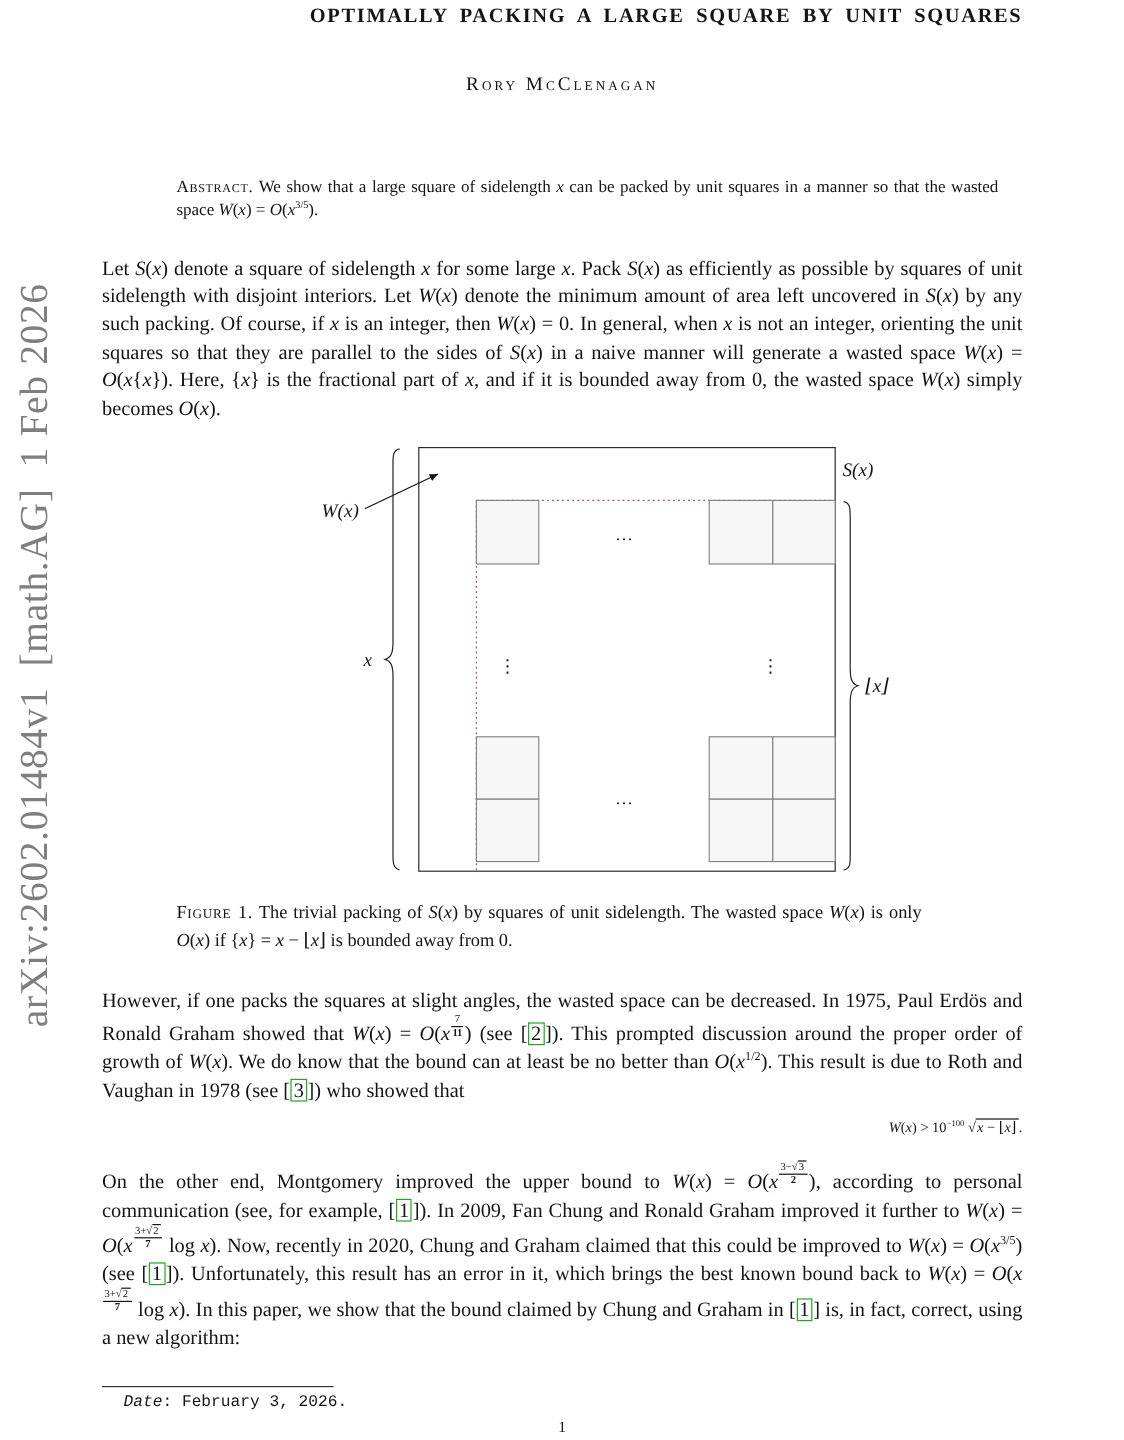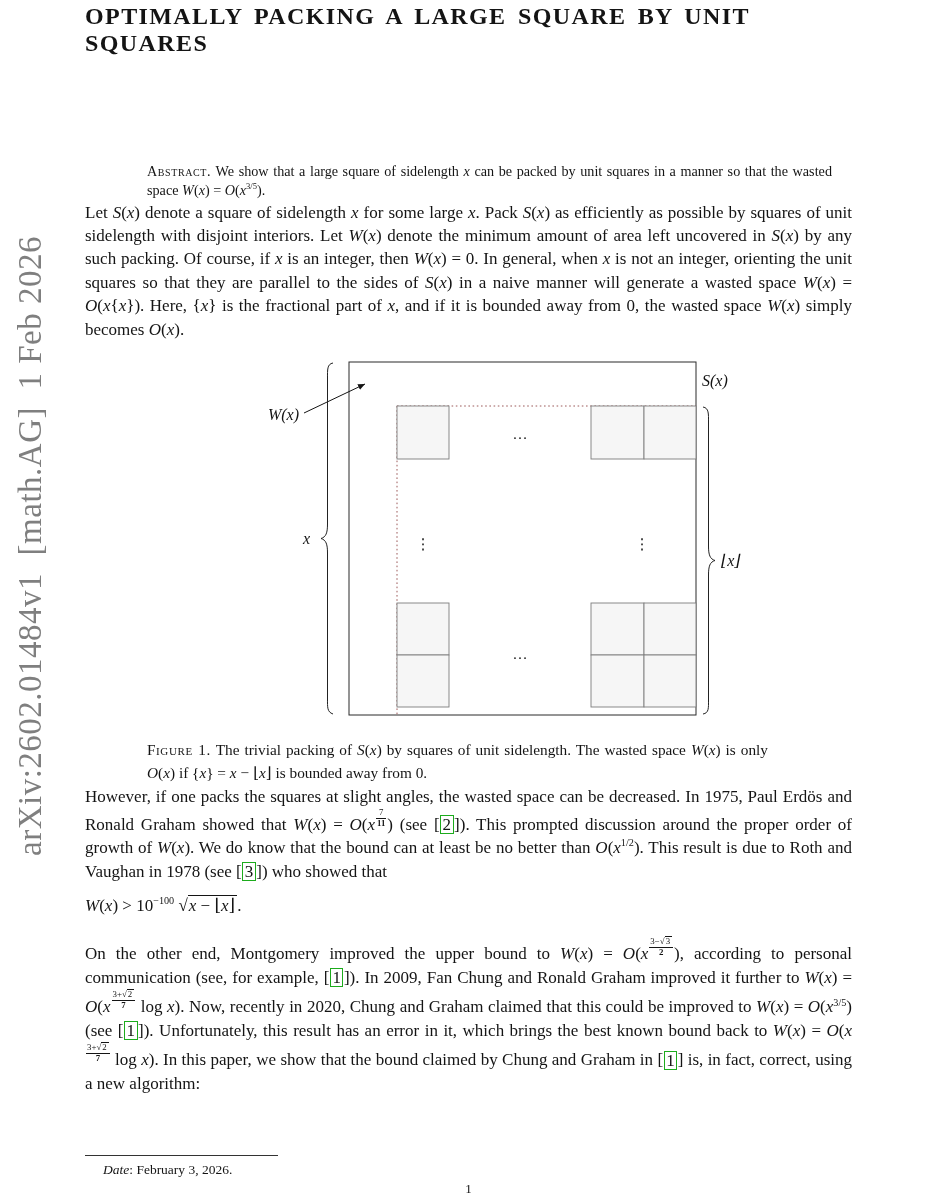--- a/index.html
+++ b/index.html
@@ -24,8 +24,8 @@
   .content { position:absolute; left:85px; top:0; width:767px; }
 
   .title {
-    margin-top:3px; text-align:left;
-    font-size:24px; font-weight:bold;
+    margin-top:3px; text-align:right;
+    font-size:17px; font-weight:bold;
     letter-spacing:1.4px; word-spacing:4px;
   }
   .author {

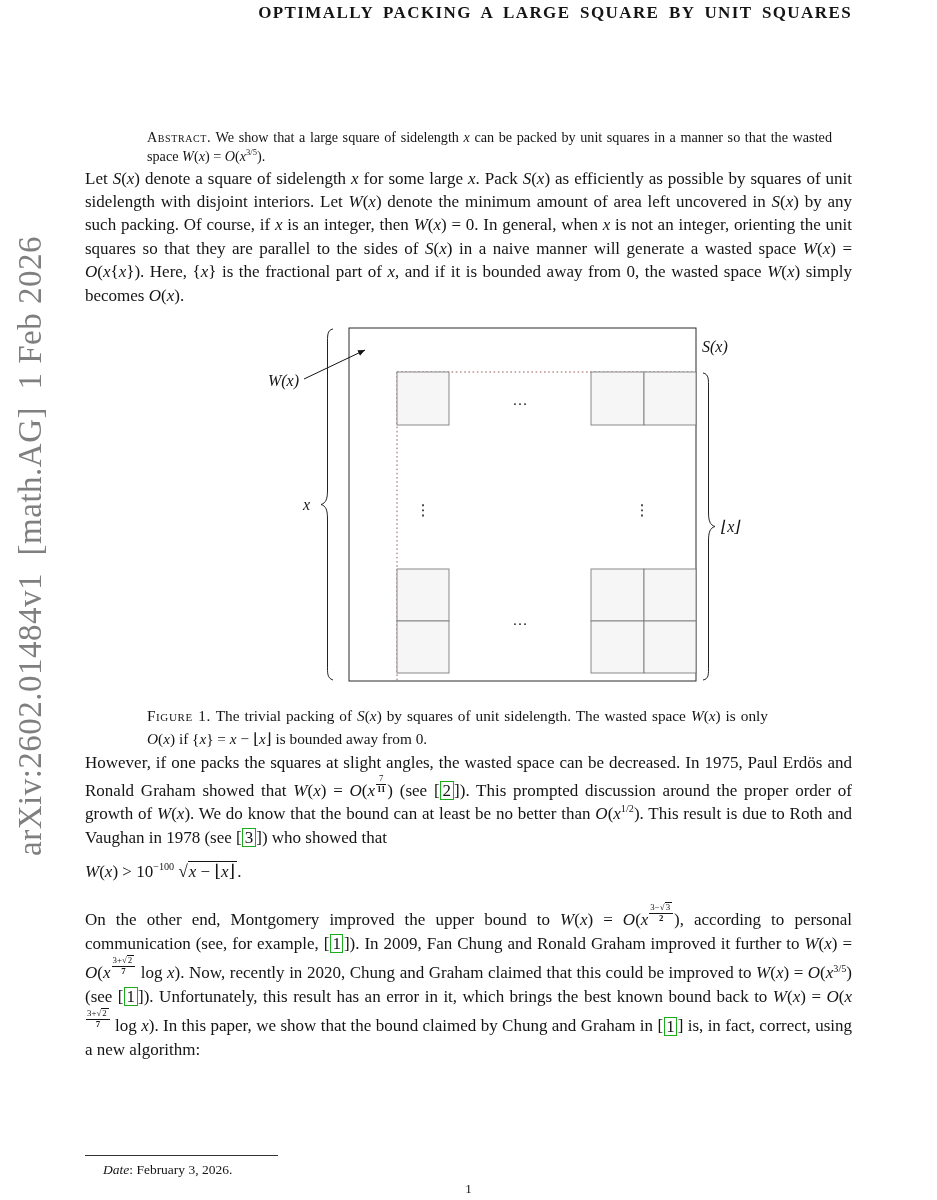--- a/index.html
+++ b/index.html
@@ -88,6 +88,7 @@
 
     <h1 class="title">OPTIMALLY PACKING A LARGE SQUARE BY UNIT SQUARES</h1>
 
+    <div class="author">Rory McClenagan</div>
 
     <div class="abstract"><span class="sc">Abstract.</span> We show that a large square of sidelength <i>x</i> can be packed by unit squares in a manner so that the wasted space <i>W</i>(<i>x</i>) = <i>O</i>(<i>x</i><sup>3/5</sup>).</div>
 

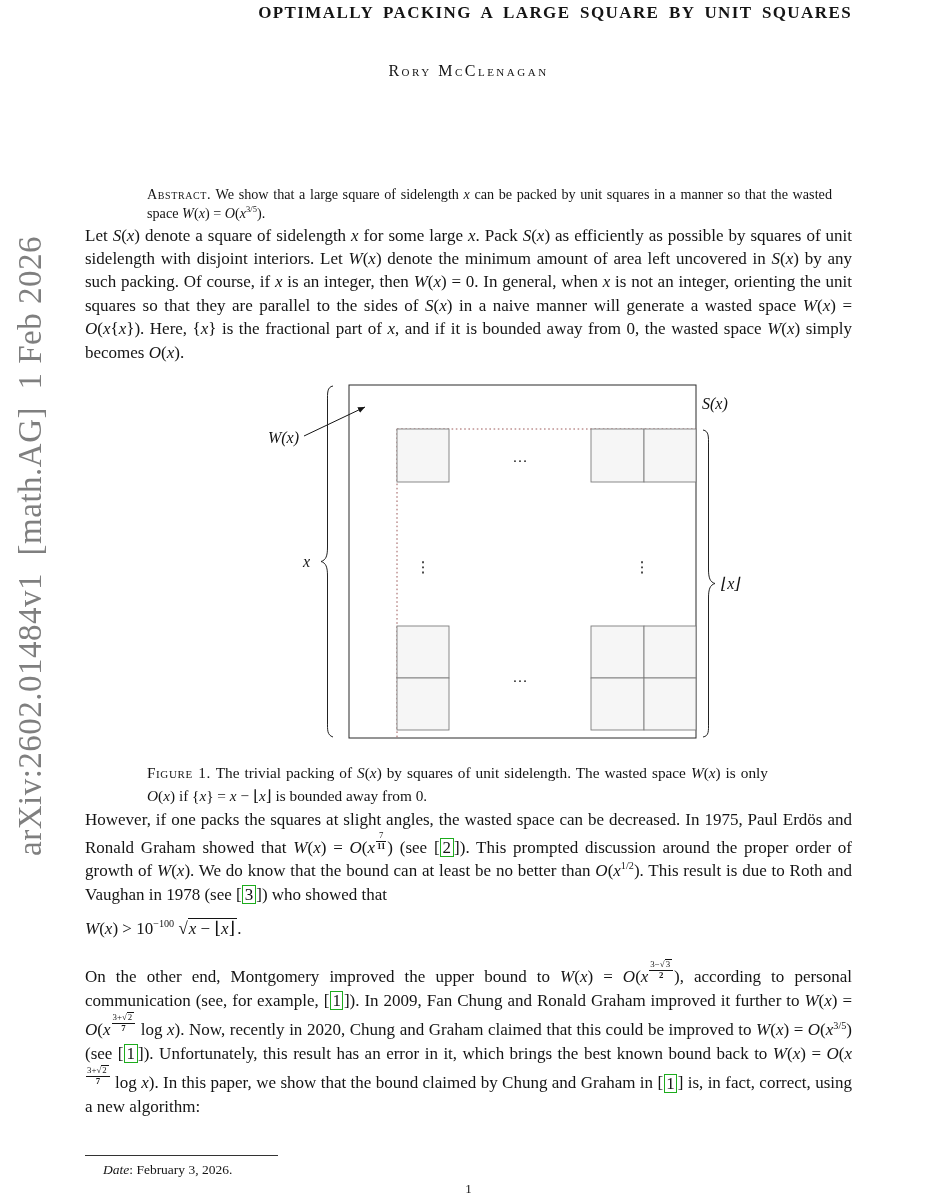--- a/index.html
+++ b/index.html
@@ -33,7 +33,7 @@
     font-variant:small-caps; font-size:16px; letter-spacing:2.5px;
   }
   .abstract {
-    margin:105px 20px 0 62px;
+    margin:67px 20px 0 62px;
     font-size:14.2px; line-height:1.36; text-align:justify;
   }
   .sc { font-variant:small-caps; letter-spacing:0.6px; }

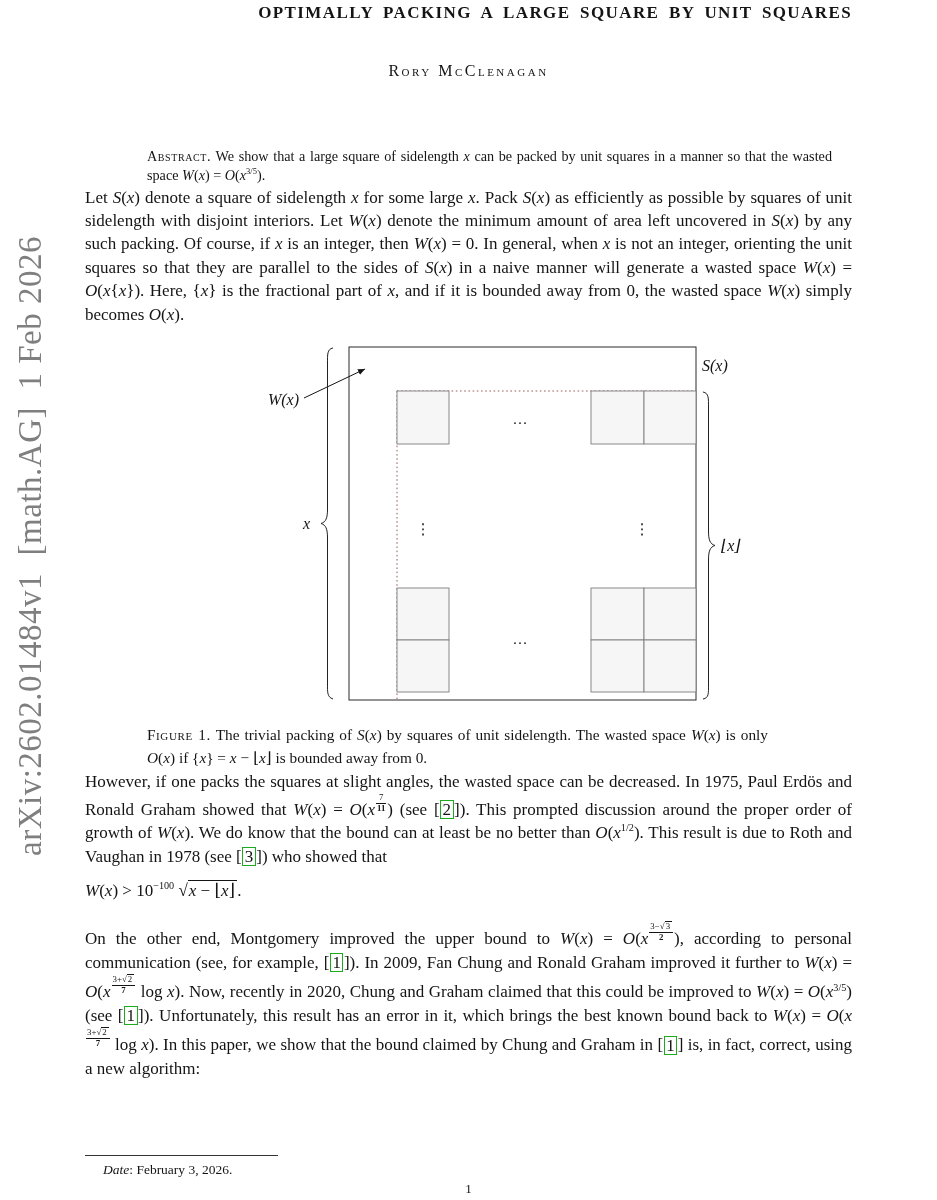--- a/index.html
+++ b/index.html
@@ -38,7 +38,7 @@
   }
   .sc { font-variant:small-caps; letter-spacing:0.6px; }
 
-  p.body { font-size:17px; line-height:1.375; text-align:justify; }
+  p.body { margin-top:26px; font-size:17px; line-height:1.375; text-align:justify; }
   p.body.p2 { }
   p.body.p3 { margin-top:20px; }
 

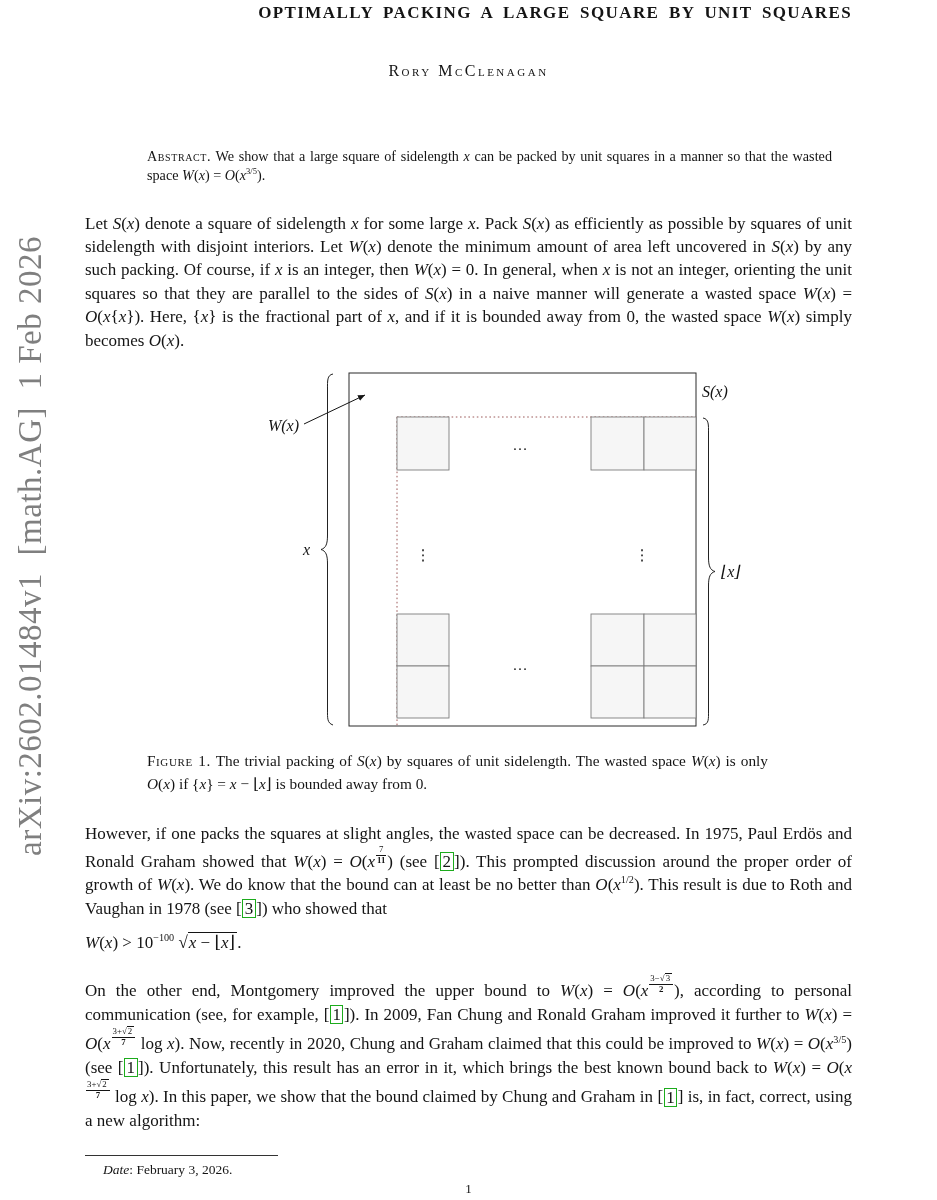--- a/index.html
+++ b/index.html
@@ -69,7 +69,7 @@
     font-size:15.3px; line-height:1.5; text-align:justify;
   }
 
-  .equation { margin-top:12px; text-align:left; font-size:17px; }
+  .equation { margin-top:12px; text-align:right; font-size:12px; }
 
   .footnote { position:absolute; left:85px; top:1155px; font-size:13.5px; }
   .footnote .rule { width:193px; border-top:1px solid #333; margin-bottom:6px; }

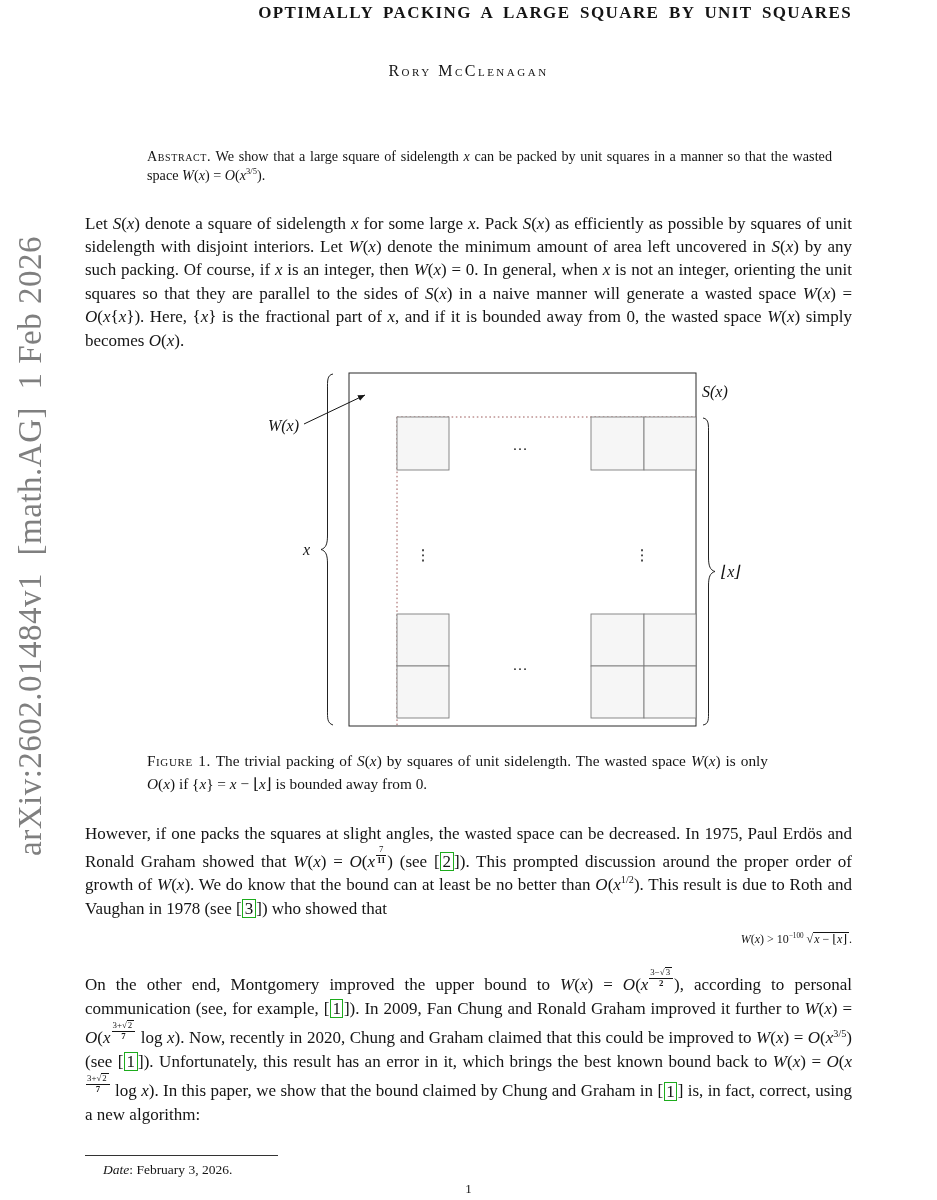--- a/index.html
+++ b/index.html
@@ -71,7 +71,7 @@
 
   .equation { margin-top:12px; text-align:right; font-size:12px; }
 
-  .footnote { position:absolute; left:85px; top:1155px; font-size:13.5px; }
+  .footnote { position:absolute; left:85px; top:1155px; font-size:13.5px;font-family:Liberation Mono, monospace; }
   .footnote .rule { width:193px; border-top:1px solid #333; margin-bottom:6px; }
   .footnote .date { padding-left:18px; }
 

